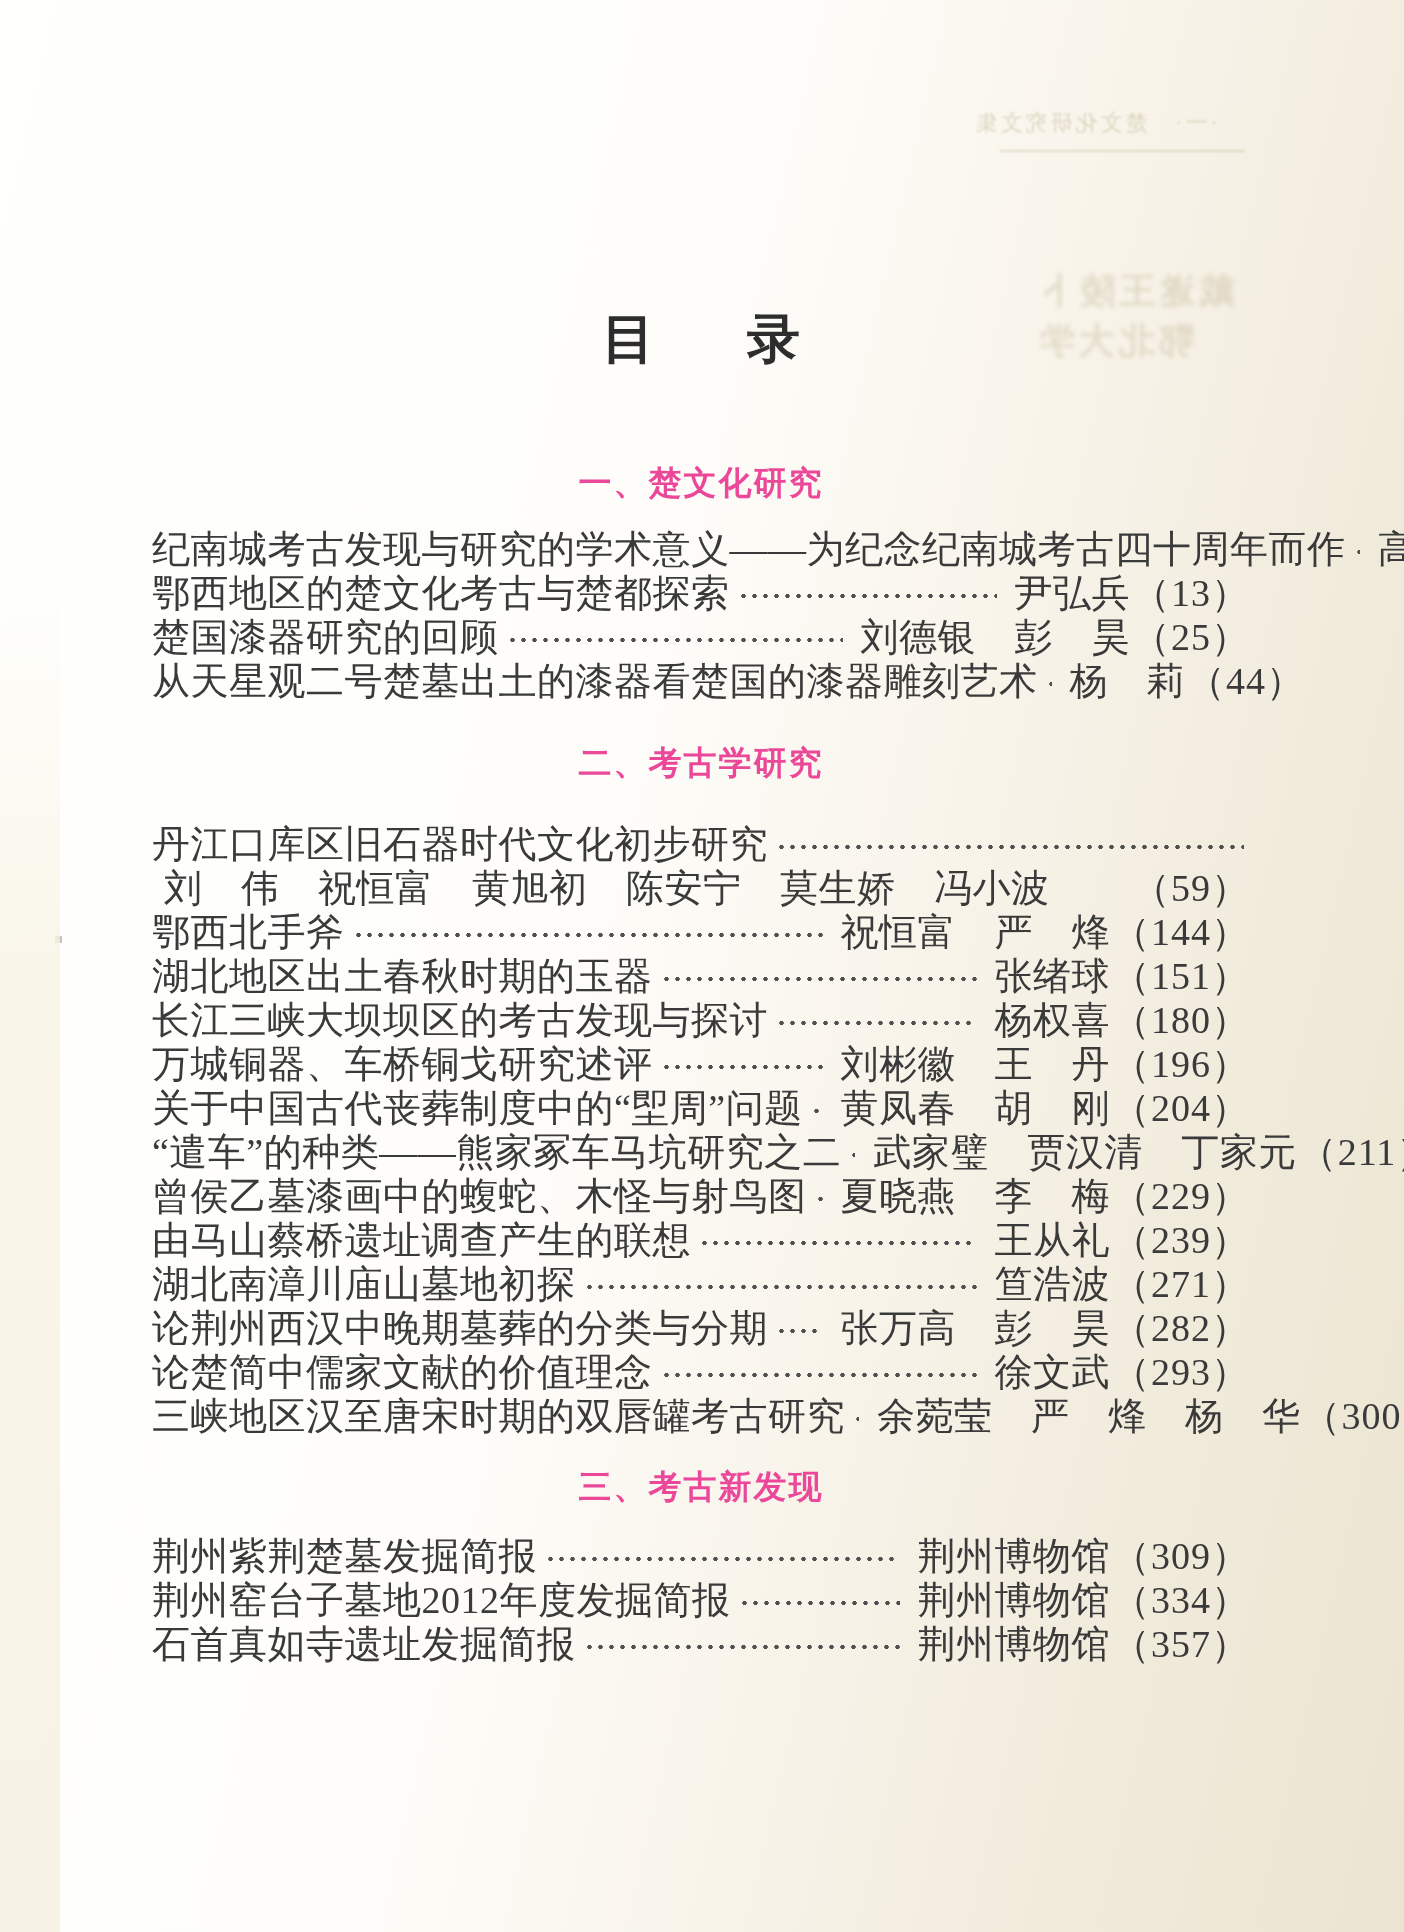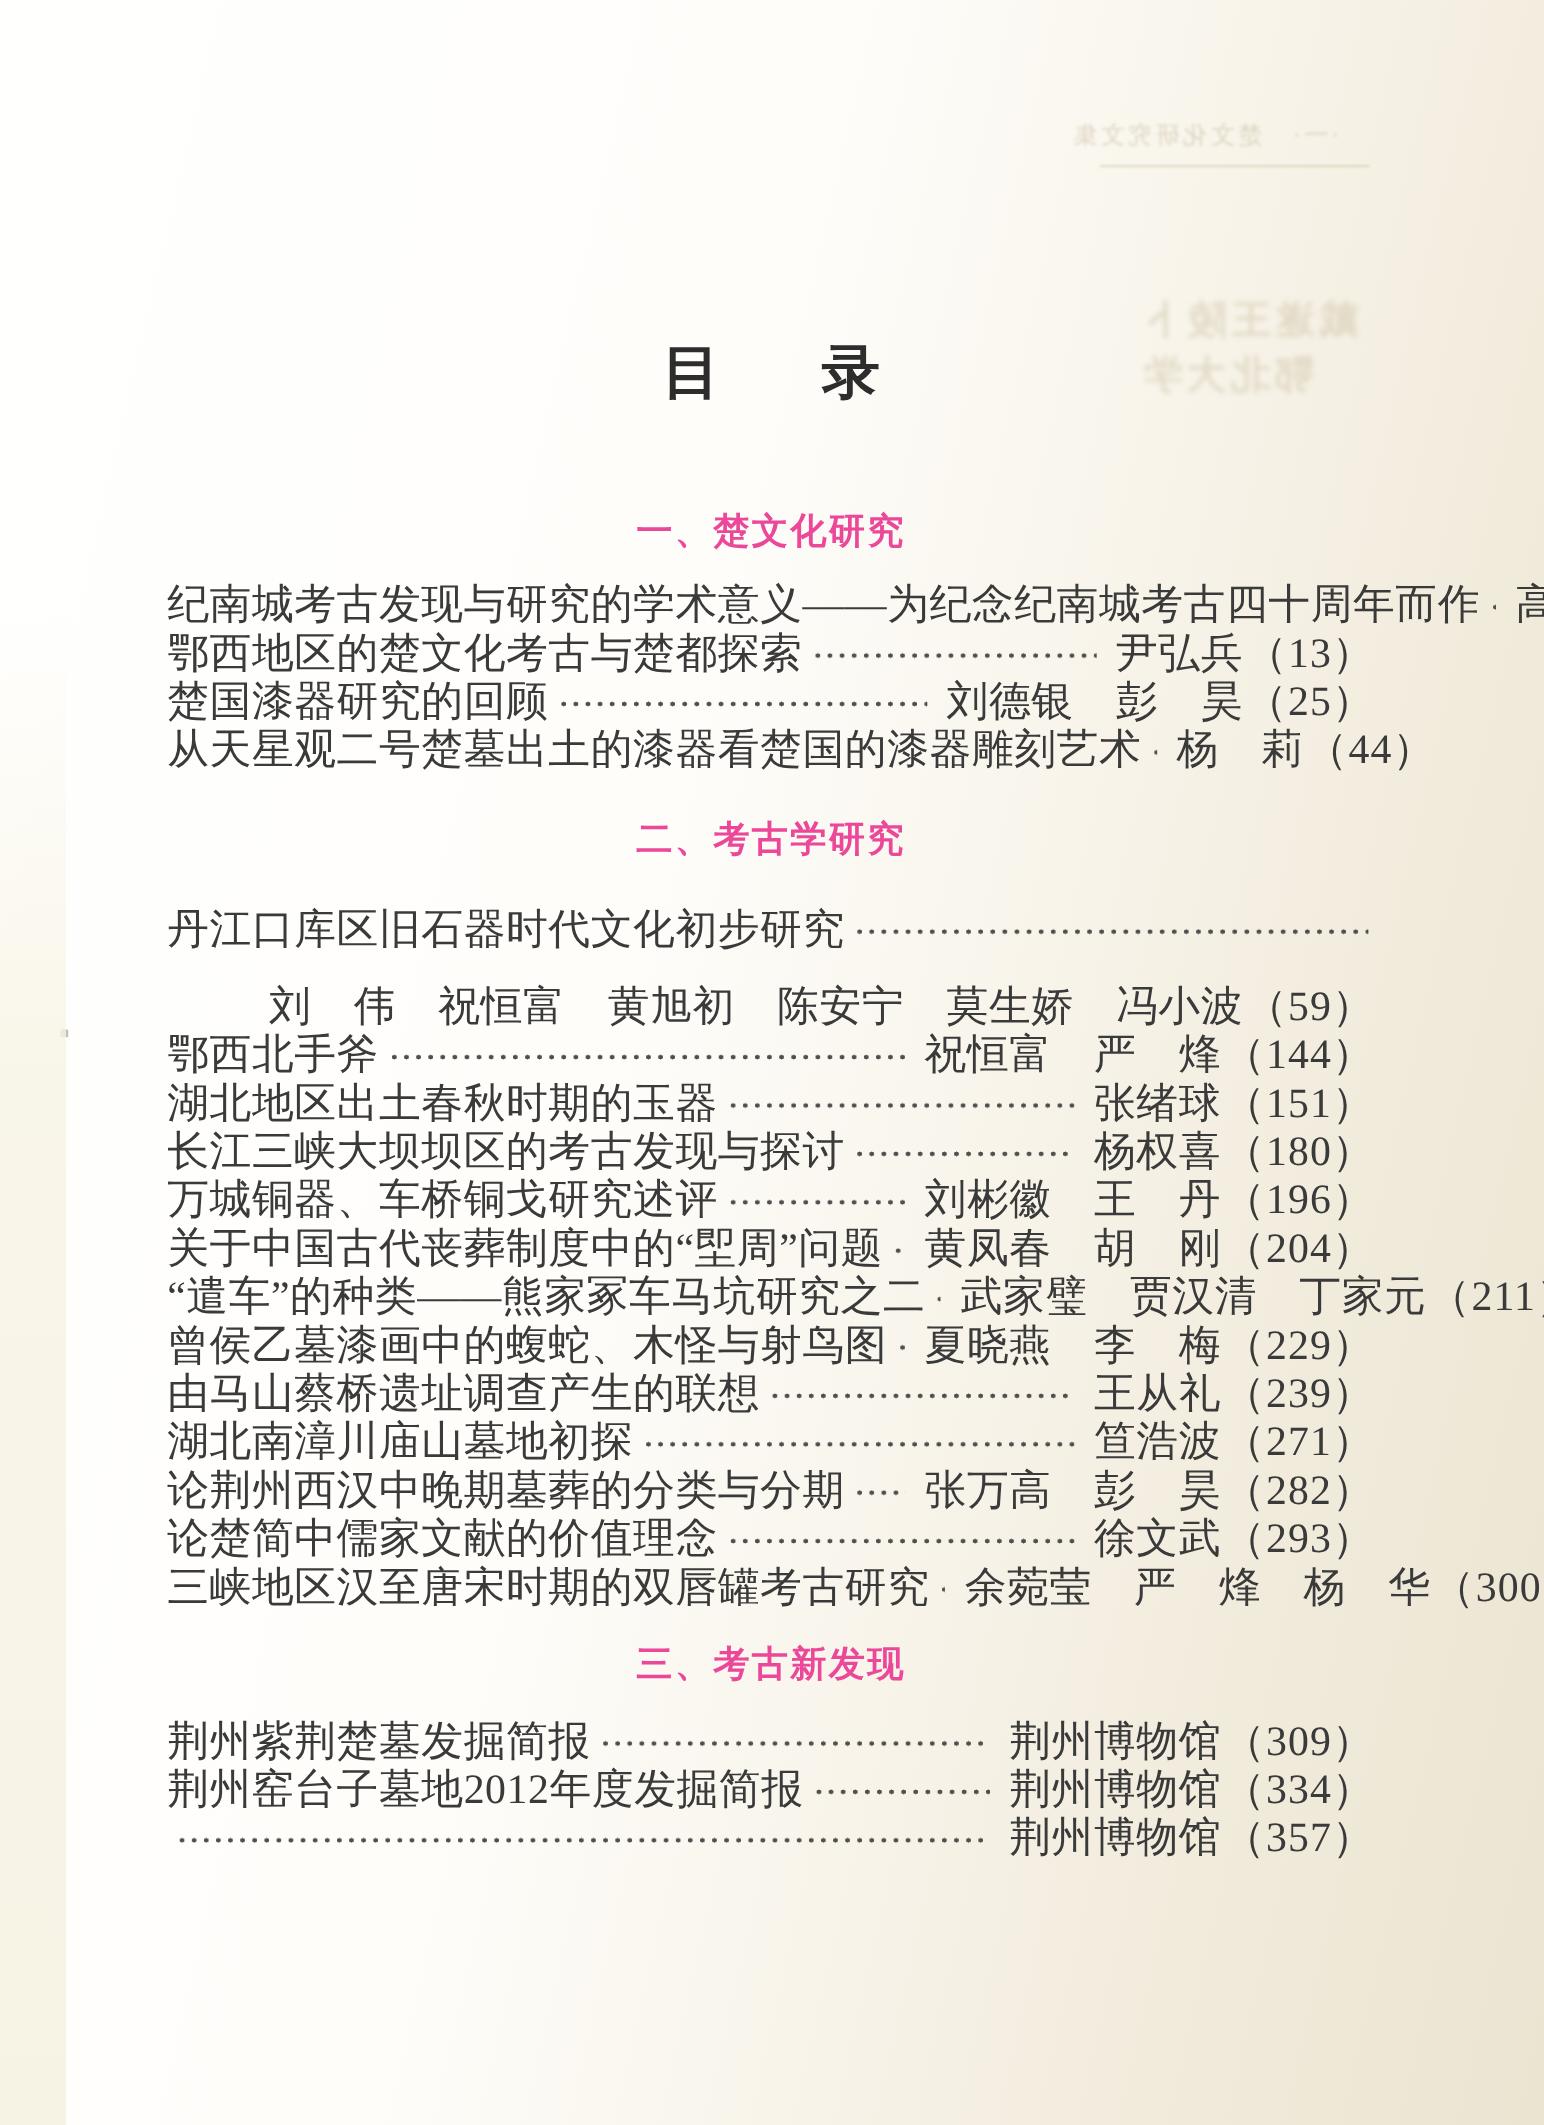--- a/index.html
+++ b/index.html
@@ -61,7 +61,7 @@
   .entry-page{flex:0 0 auto;margin-left:2px;letter-spacing:1px;}
   .row-preleader{padding-left:52px;}
   .row-preleader .entry-authors{margin-left:26px;}
-  .row-right{justify-content:flex-end;margin-top:26px;}
+  .row-right{justify-content:space-between;}
   
   .ghost{position:absolute;color:#c9bc9e;pointer-events:none;
     font-family:"Liberation Serif","DejaVu Serif",serif;}

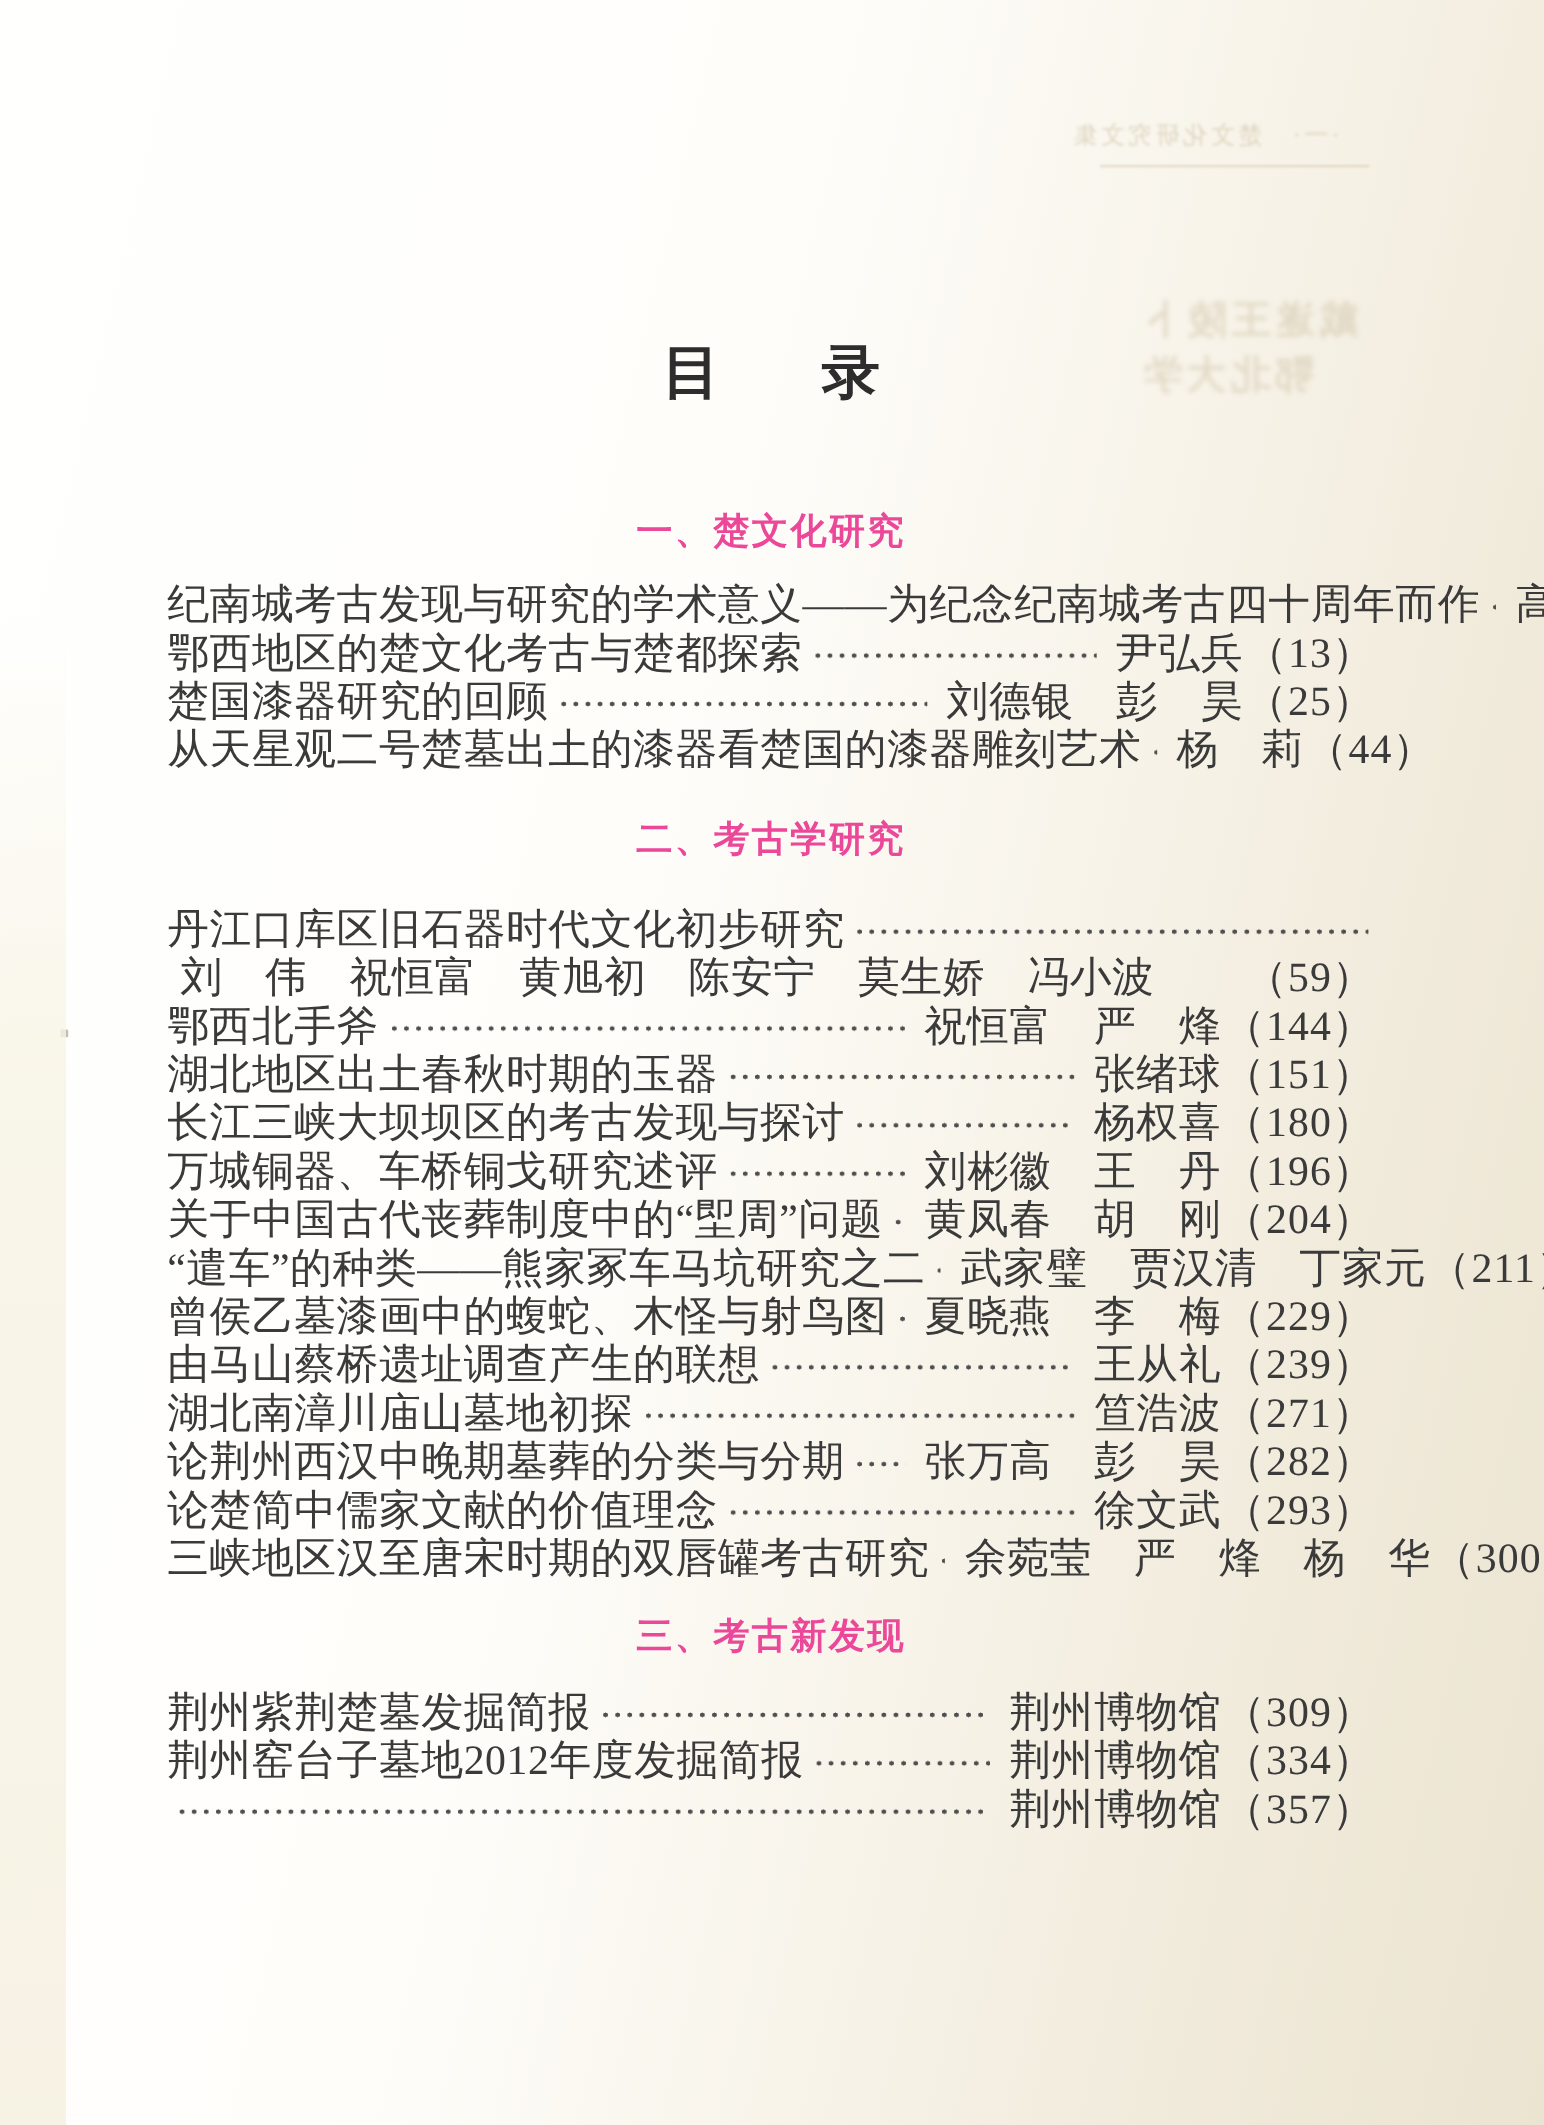--- a/index.html
+++ b/index.html
@@ -224,6 +224,7 @@
           <span class="entry-page">（334）</span>
         </div>
         <div class="toc-row">
+          <span class="entry-title">石首真如寺遗址发掘简报</span>
           <div class="leader"></div>
           <span class="entry-authors">荆州博物馆</span>
           <span class="entry-page">（357）</span>

